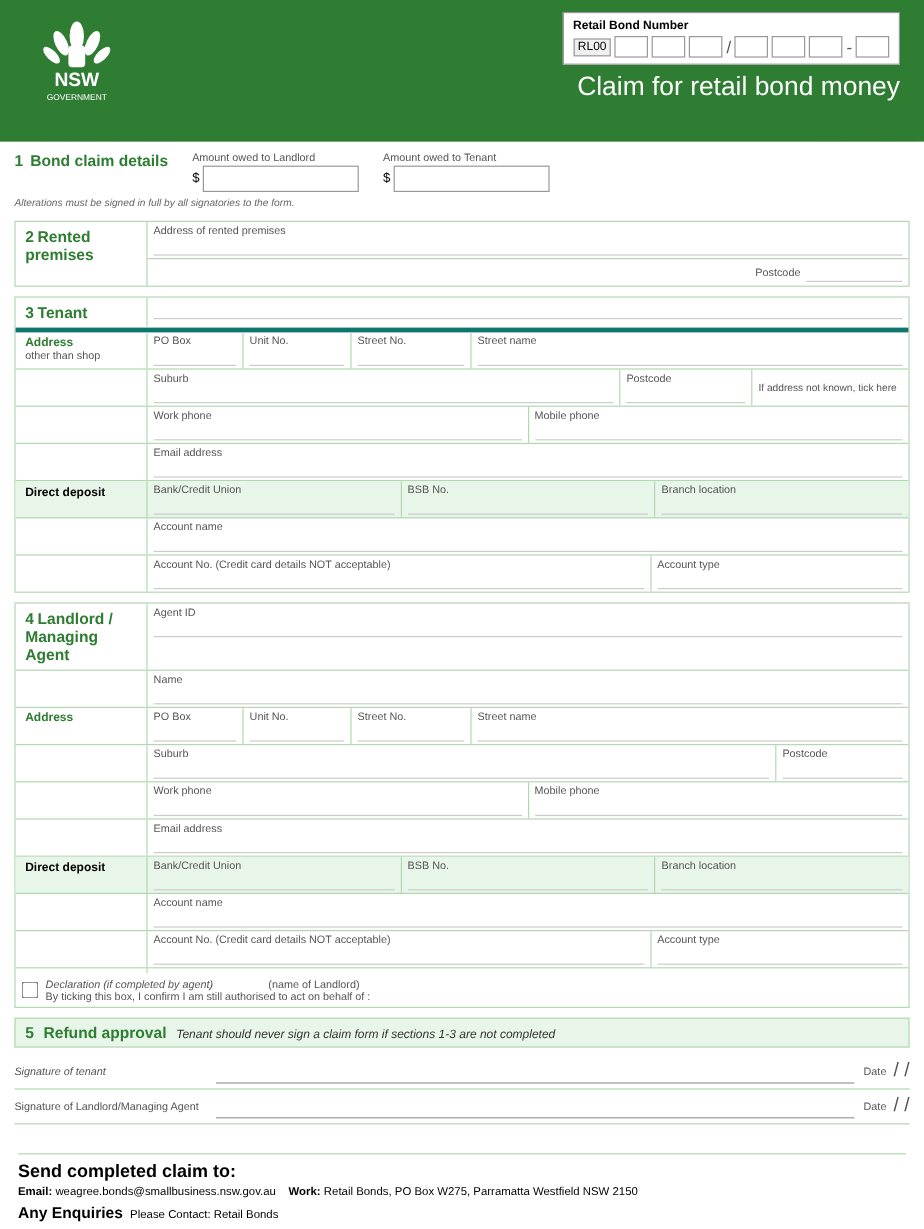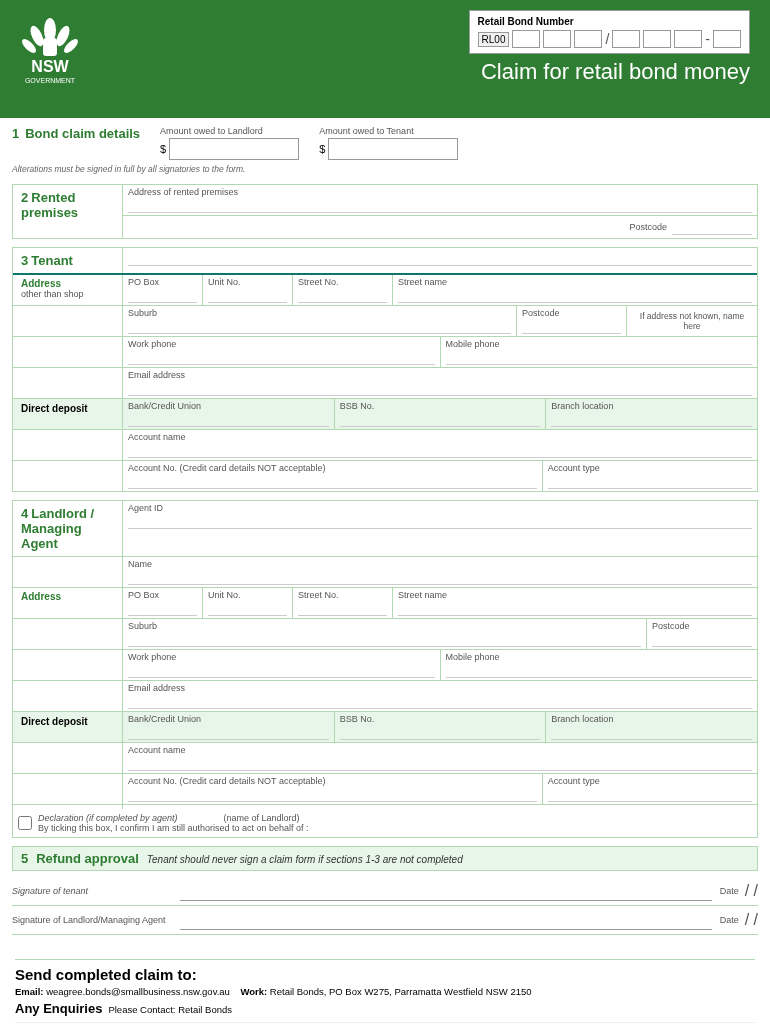--- a/index.html
+++ b/index.html
@@ -33,7 +33,7 @@
 <div class="header-wrap">
   <div class="header-content">
 
-    <div class="header-logo" style="position:absolute; left:15px; top:8px;">
+    <div class="header-logo" style="position:absolute; left:29px; top:8px;">
       <svg width="70" height="80" viewBox="0 0 70 80" xmlns="http://www.w3.org/2000/svg">
 
         <g fill="#fff">

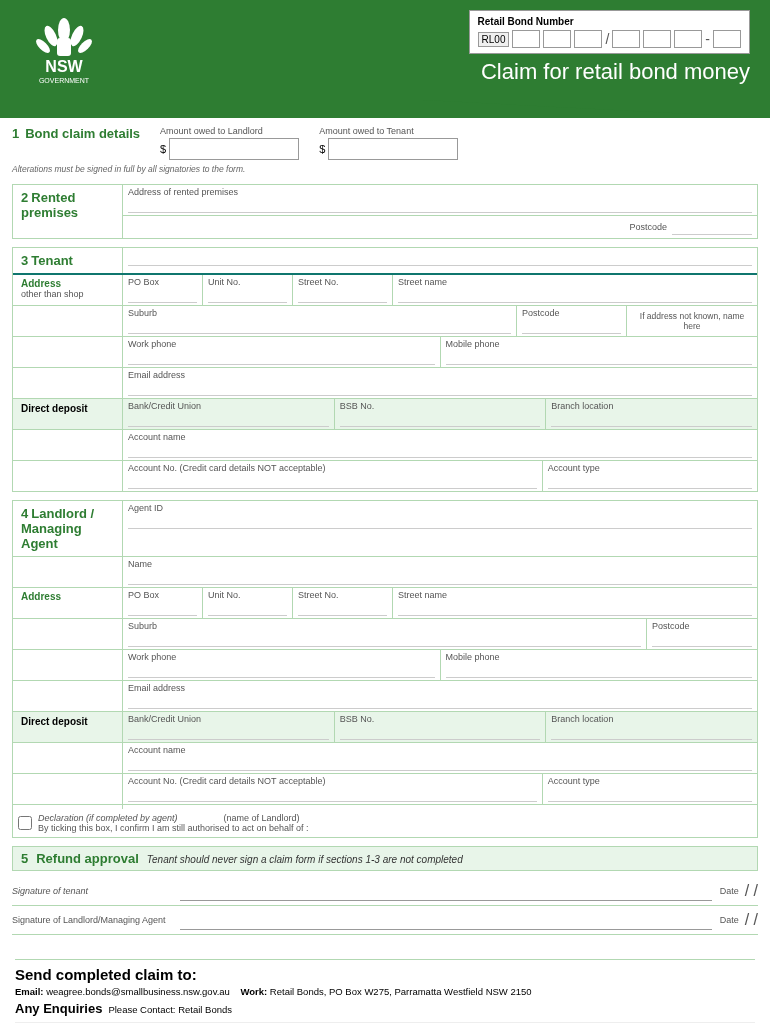--- a/index.html
+++ b/index.html
@@ -121,7 +121,7 @@
   <div class="section">
     <div style="border:1px solid #b2d8b2; margin-bottom:6px;">
 
-      <div style="display:flex; border-bottom:2px solid #0f766e;justify-content:space-between;">
+      <div style="display:flex; border-bottom:4px solid #0f766e;justify-content:space-between;">
         <div style="width:110px; flex-shrink:0; border-right:1px solid #b2d8b2; padding:5px 8px;">
           <span class="section-number">3</span>
           <span class="section-title">Tenant</span>

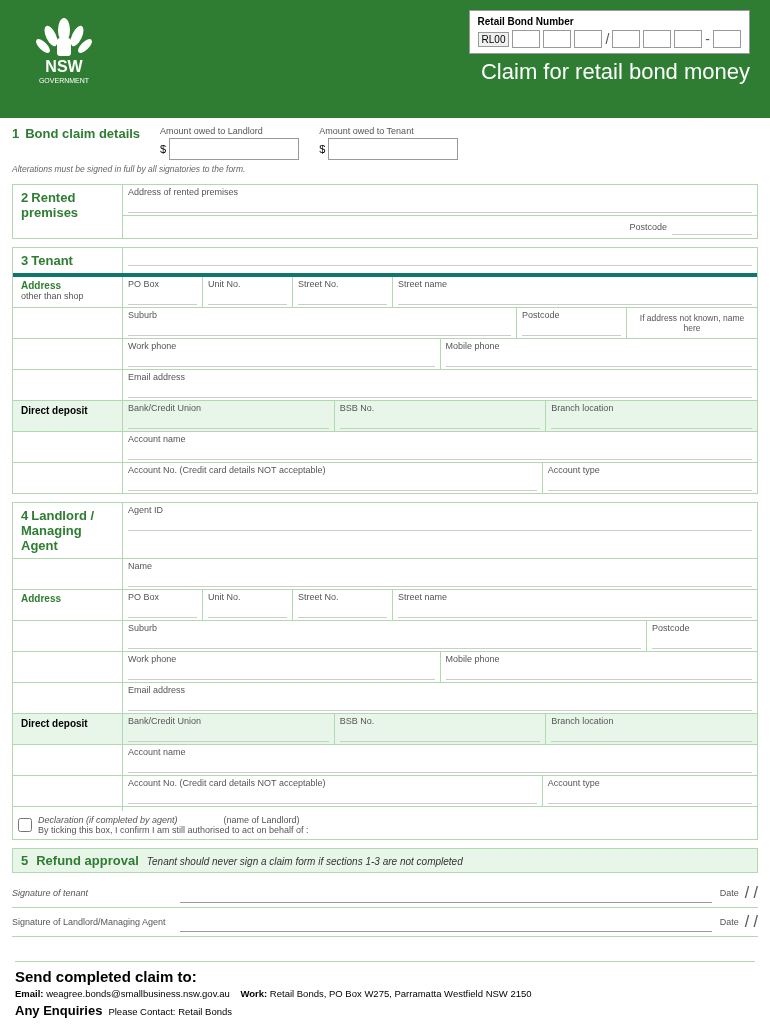--- a/index.html
+++ b/index.html
@@ -168,7 +168,7 @@
             <input type="text" style="width: 100%; border-top: none; border-right: none; border-left: none; border-image: initial; border-bottom: 1px solid rgb(204, 204, 204); height: 16px; outline: none; font-size: 10px; background: transparent;">
           </div>
           <div style="width:130px; padding:2px 5px; display:flex; align-items:center;">
-            <div style="font-size:8.5px; color:#555; text-align:center;">If address not known, name here</div>
+            <div style="font-size:8.5px; color:#555; text-align:center;">If address not known, tick here</div>
           </div>
         </div>
       </div>

